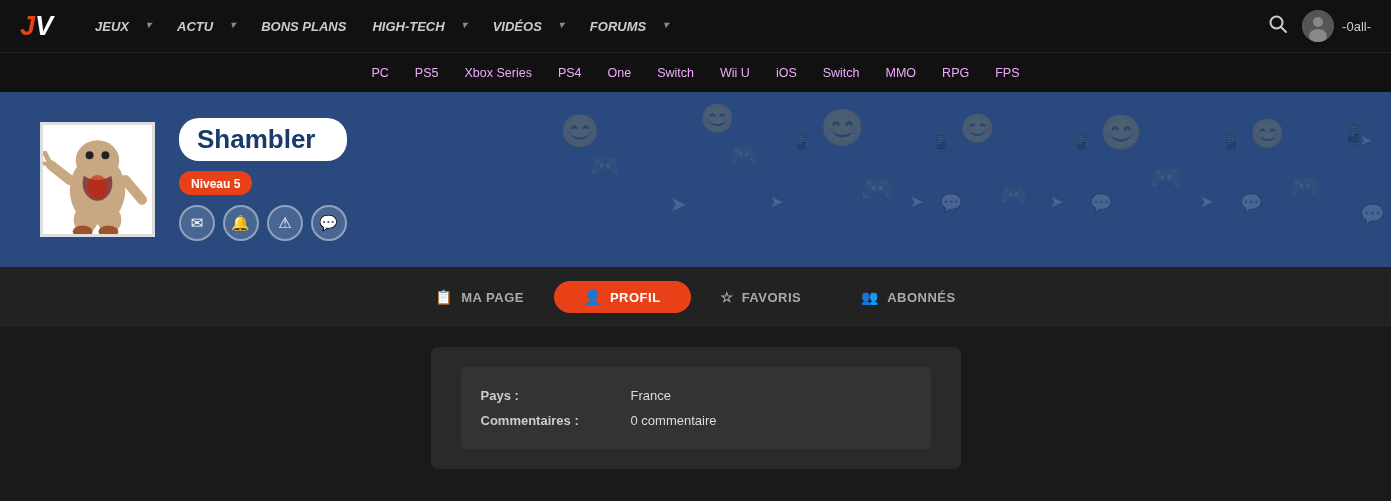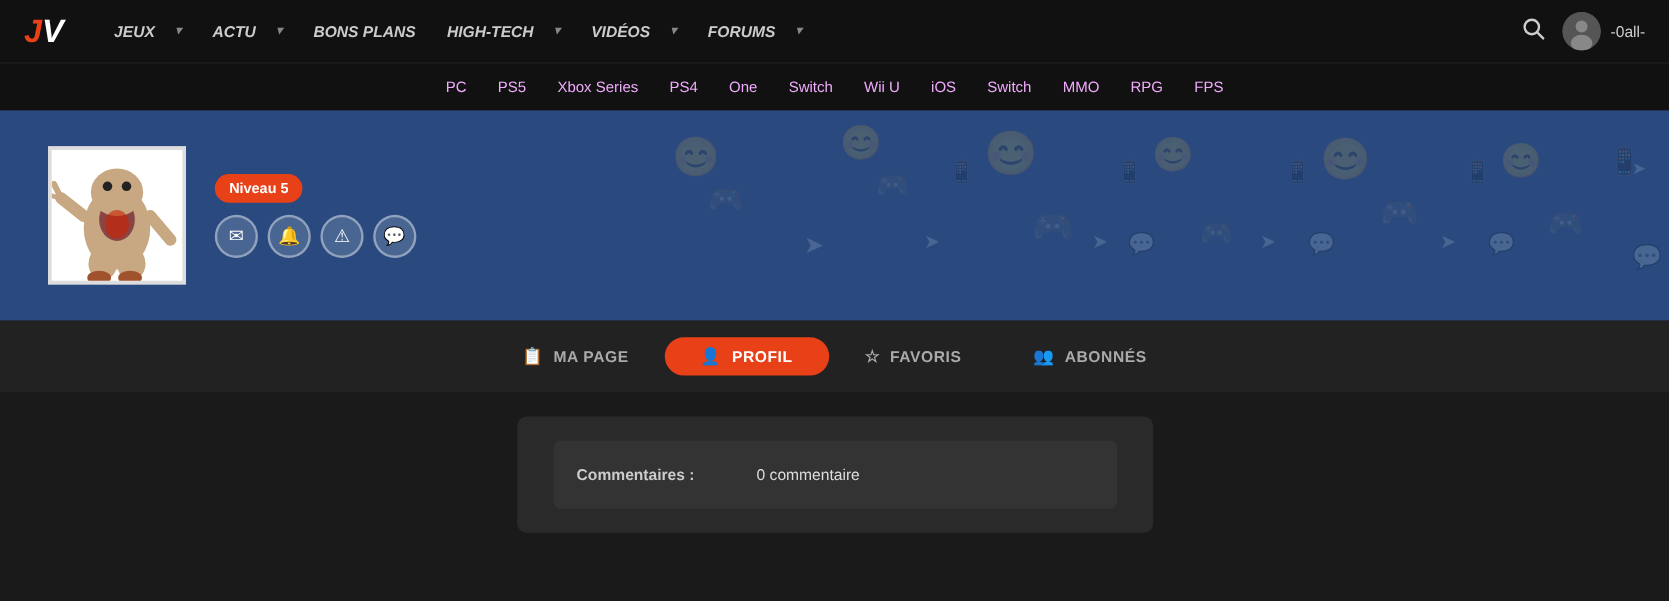--- a/index.html
+++ b/index.html
@@ -387,6 +387,9 @@
     </div>
 
     <div class="profile-info">
+      <div class="username-badge">
+        <span class="username-text">Shambler</span>
+      </div>
       <div class="level-badge">
         <span class="level-text">Niveau 5</span>
       </div>

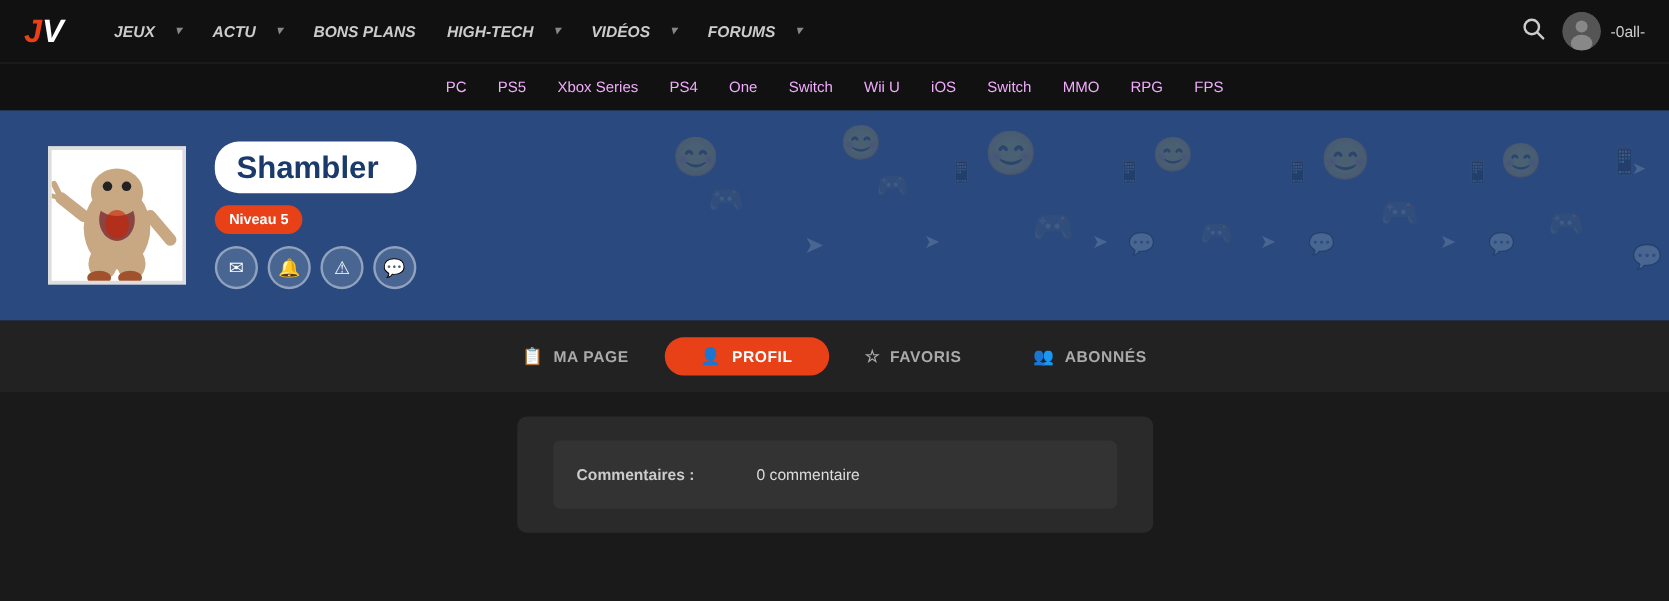--- a/index.html
+++ b/index.html
@@ -426,6 +426,10 @@
   <div class="info-card">
     <div class="info-table">
       <div class="info-row">
+        <span class="info-label">Pays :</span>
+        <span class="info-value">France</span>
+      </div>
+      <div class="info-row">
         <span class="info-label">Commentaires :</span>
         <span class="info-value">0 commentaire</span>
       </div>

